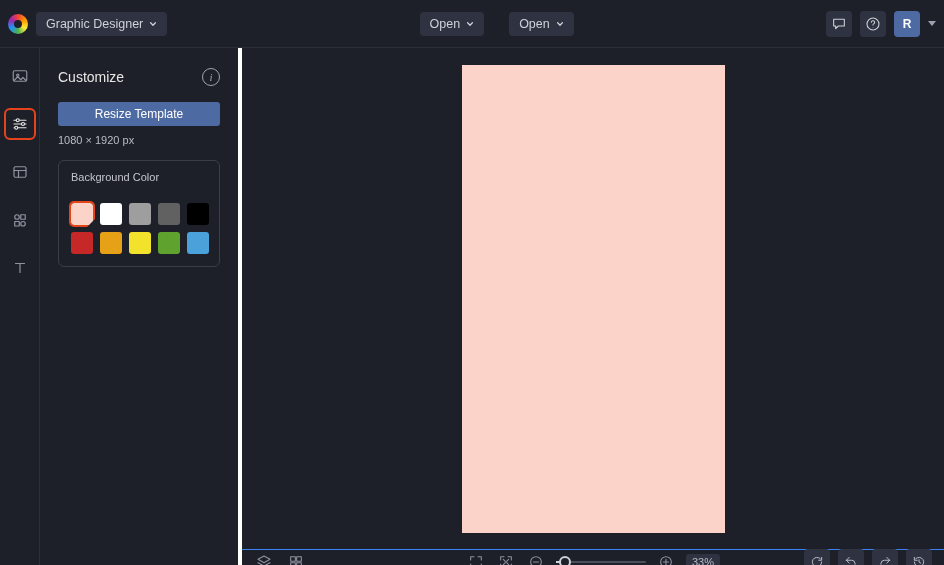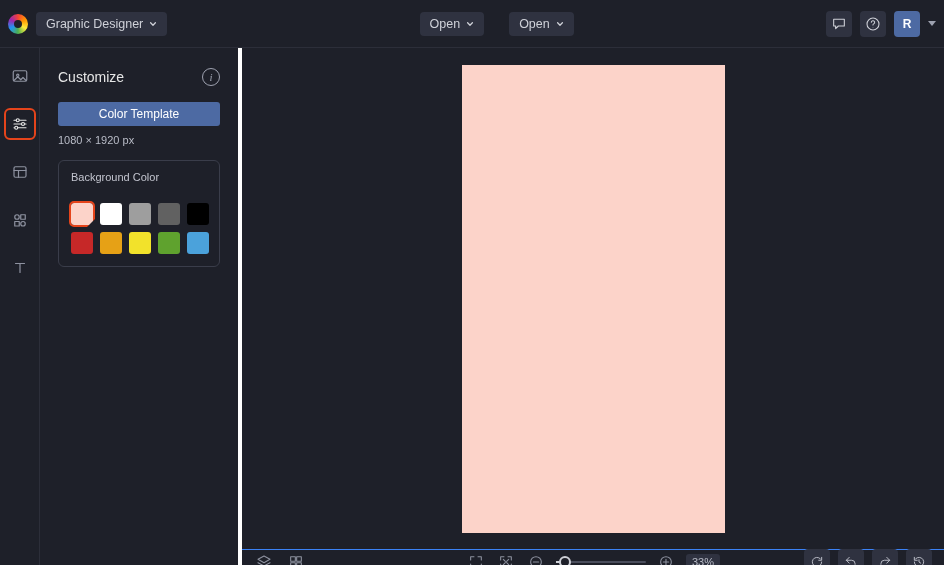--- a/index.html
+++ b/index.html
@@ -305,7 +305,7 @@
       <div class="info-circle">i</div>
     </div>
     <div class="resize-btn">
-      <span>Color Template</span>
+      <span>Resize Template</span>
     </div>
     <div class="dims">1080 × 1920 px</div>
     <div class="card">

